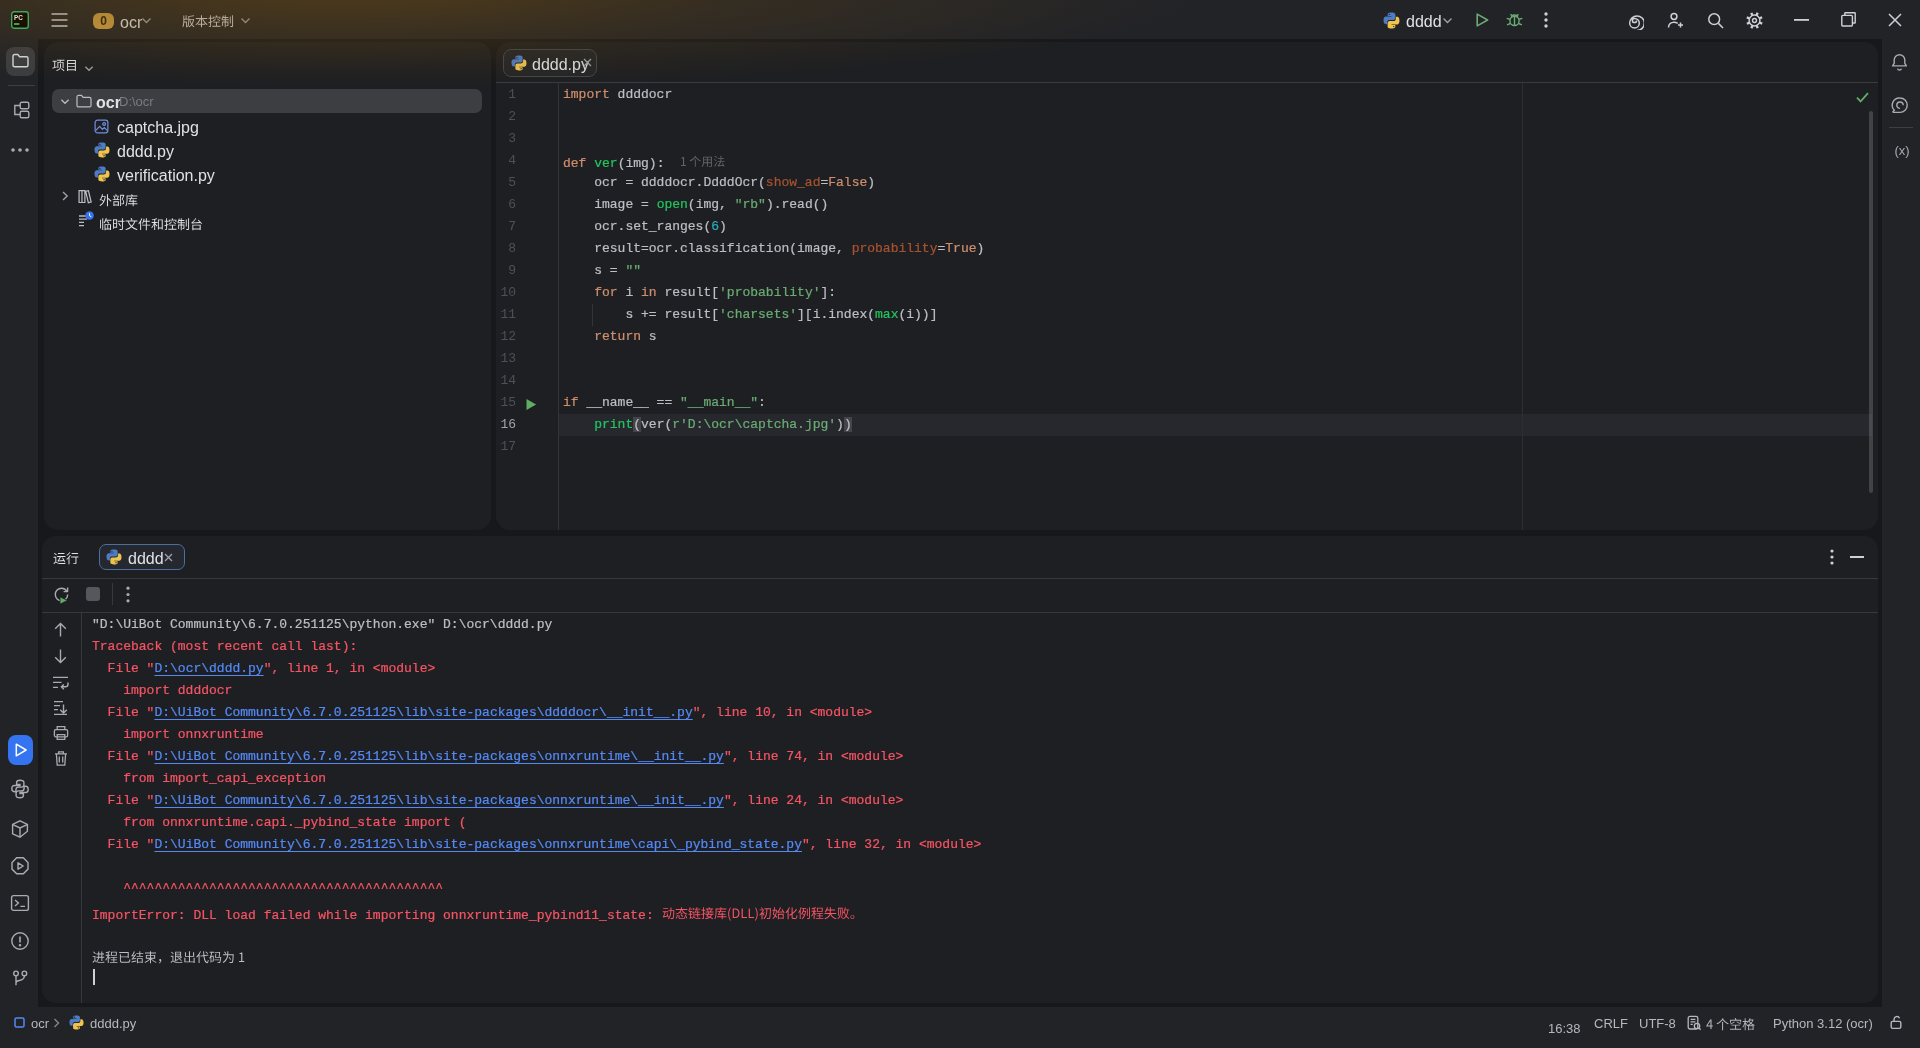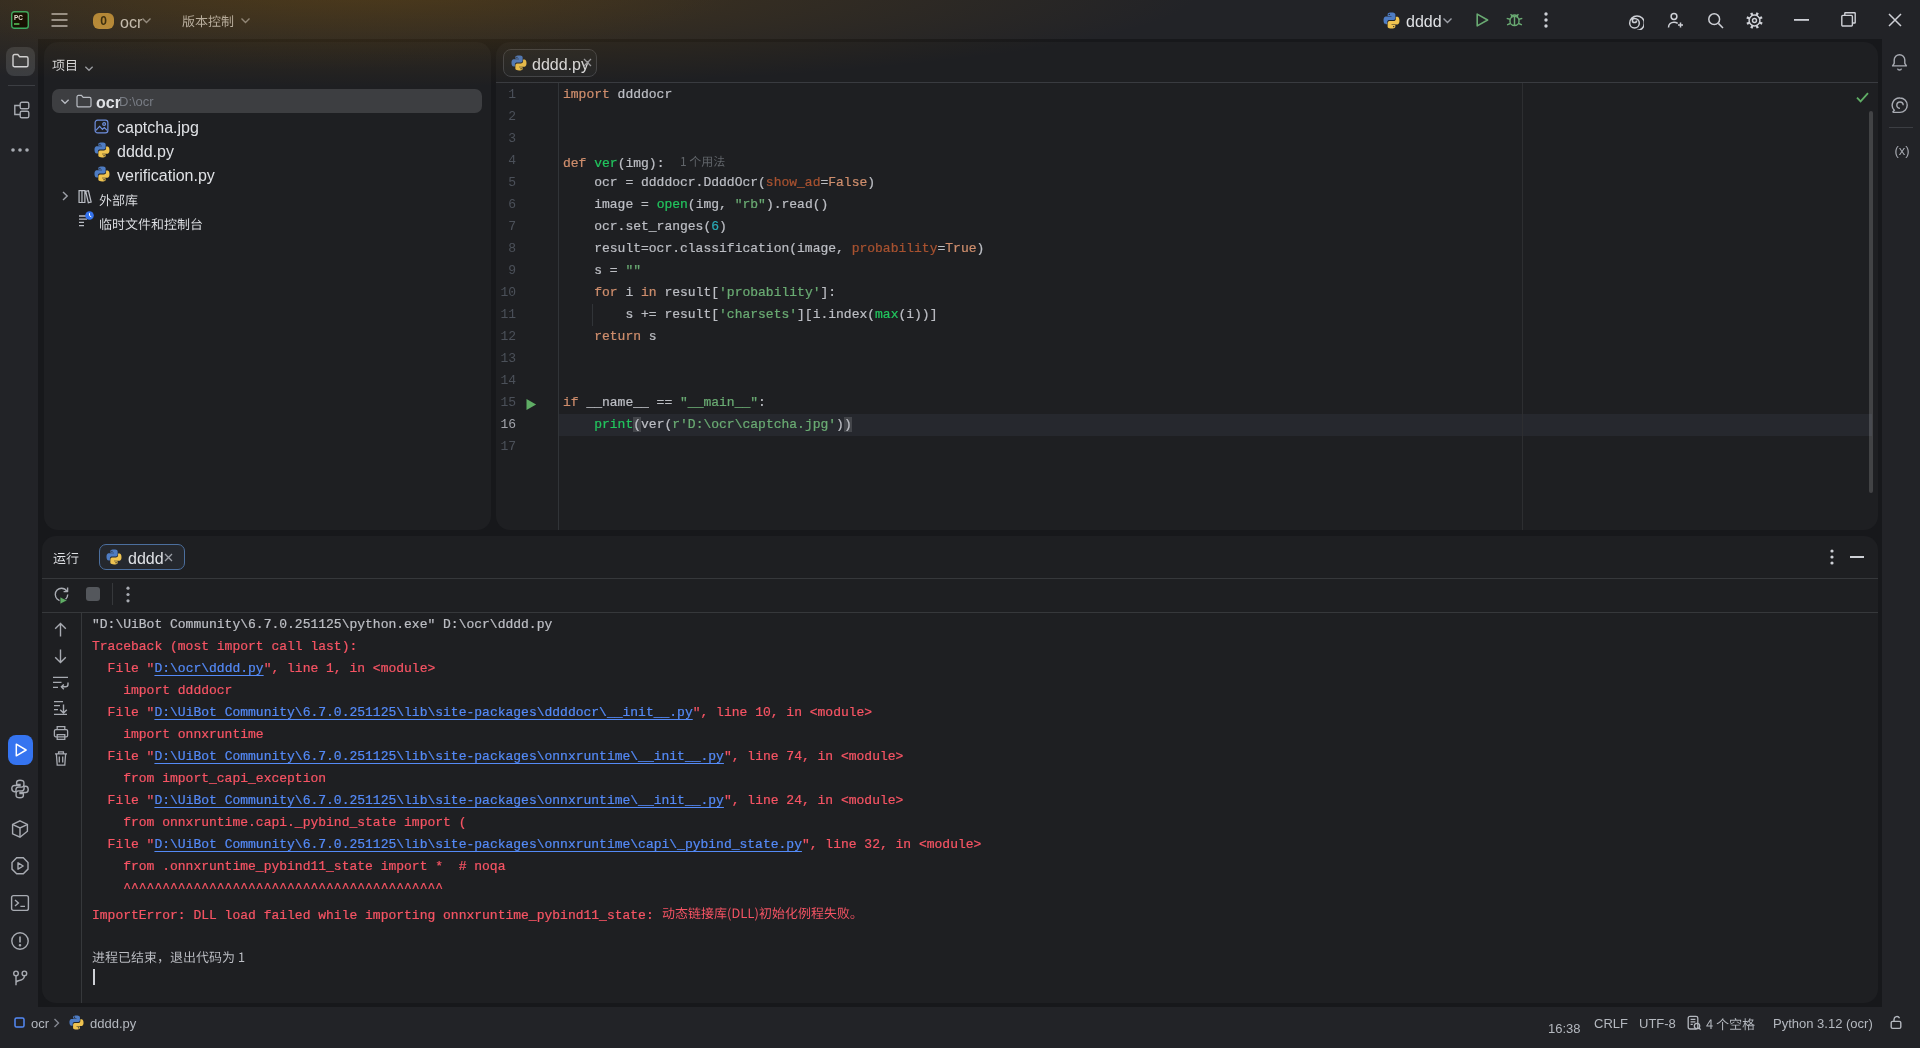--- a/index.html
+++ b/index.html
@@ -232,7 +232,7 @@
     </svg>
 
     <div class="co" style="top:78px;">"D:\UiBot Community\6.7.0.251125\python.exe" D:\ocr\dddd.py</div>
-    <div class="co red" style="top:100px;">Traceback (most import call last):</div>
+    <div class="co red" style="top:100px;">Traceback (most recent call last):</div>
     <div class="co red" style="top:122px;">  File "<span class="lnk">D:\ocr\dddd.py</span>", line 1, in &lt;module&gt;</div>
     <div class="co red" style="top:144px;">    import ddddocr</div>
     <div class="co red" style="top:166px;">  File "<span class="lnk">D:\UiBot Community\6.7.0.251125\lib\site-packages\ddddocr\__init__.py</span>", line 10, in &lt;module&gt;</div>

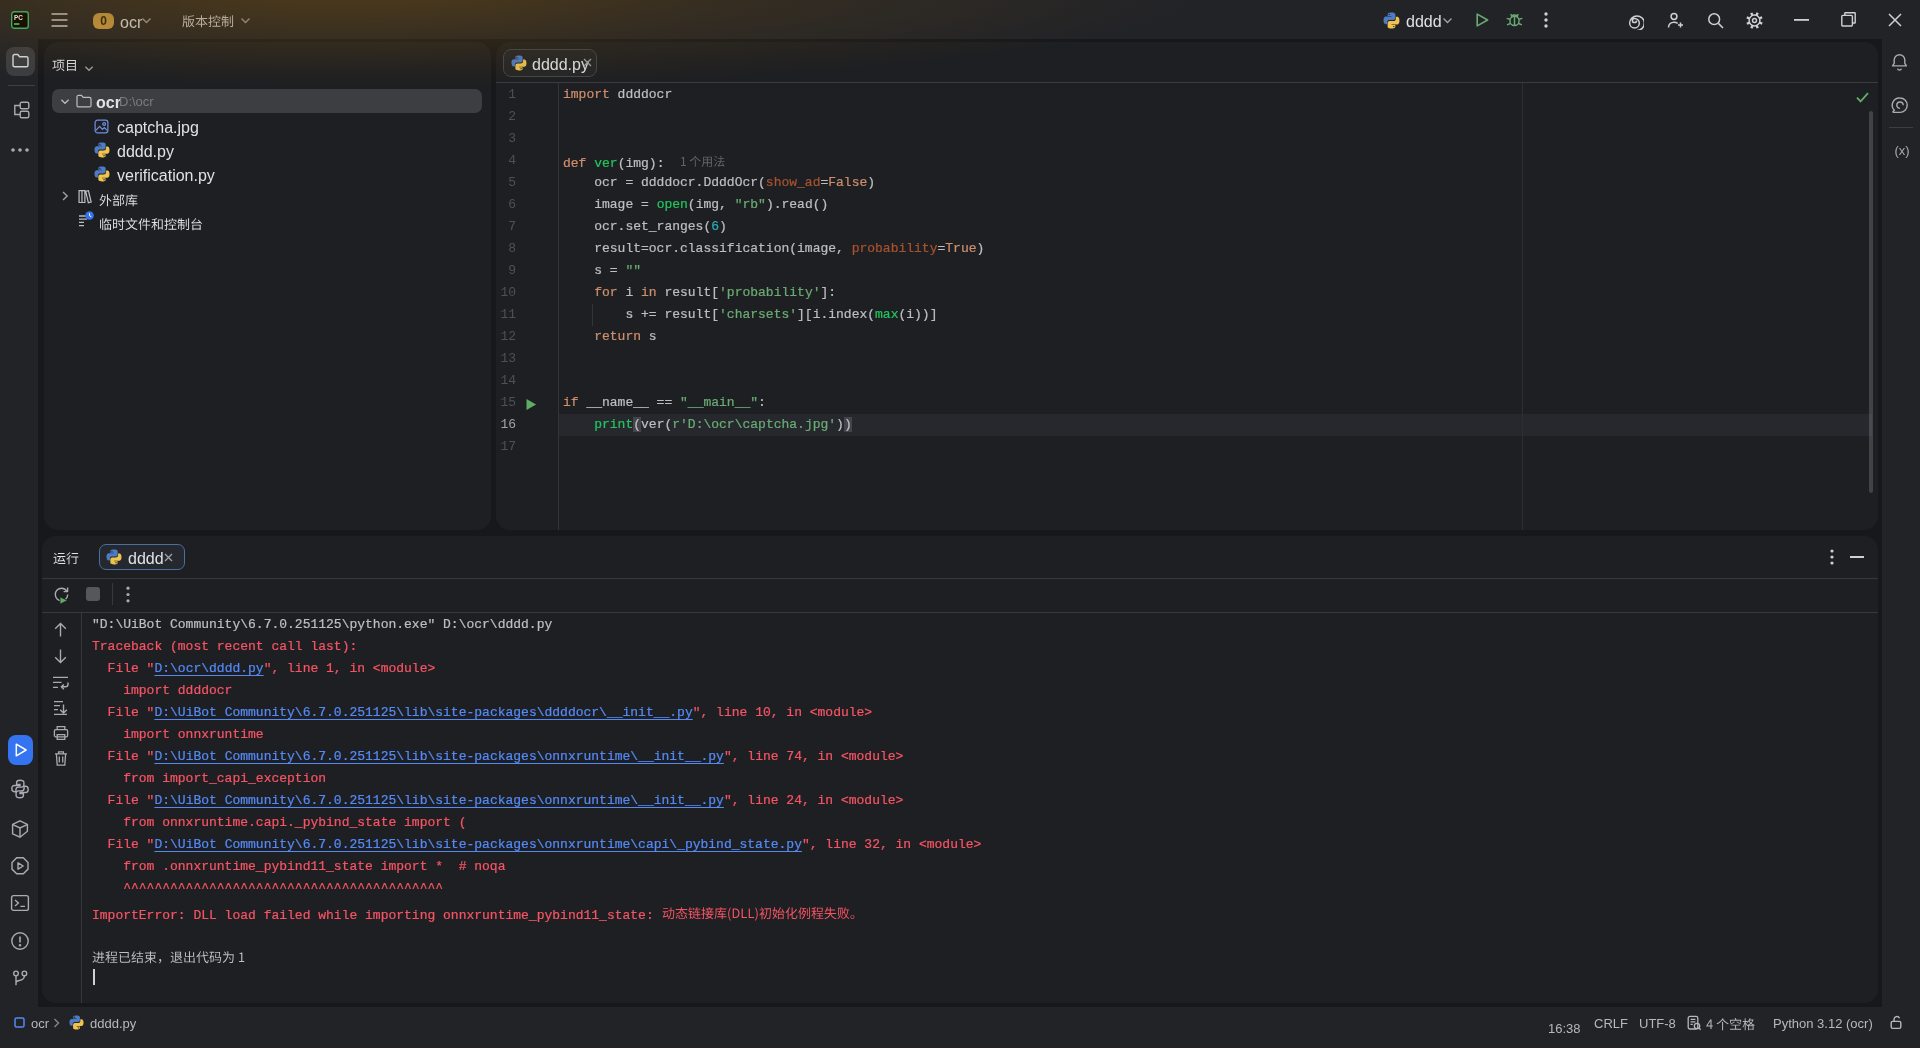--- a/index.html
+++ b/index.html
@@ -242,7 +242,6 @@
     <div class="co red" style="top:254px;">  File "<span class="lnk">D:\UiBot Community\6.7.0.251125\lib\site-packages\onnxruntime\__init__.py</span>", line 24, in &lt;module&gt;</div>
     <div class="co red" style="top:276px;">    from onnxruntime.capi._pybind_state import (</div>
     <div class="co red" style="top:298px;">  File "<span class="lnk">D:\UiBot Community\6.7.0.251125\lib\site-packages\onnxruntime\capi\_pybind_state.py</span>", line 32, in &lt;module&gt;</div>
-    <div class="co red" style="top:320px;">    from .onnxruntime_pybind11_state import *  # noqa</div>
     <div class="co red" style="top:342px;">    ^^^^^^^^^^^^^^^^^^^^^^^^^^^^^^^^^^^^^^^^^</div>
     <div class="co red" style="top:364px;">ImportError: DLL load failed while importing onnxruntime_pybind11_state: <span style="position:relative; top:3px;"><svg class="" width="201" height="19" viewBox="0 0 201 19" fill="#f75464">
             <path transform="translate(0.0,15.1) scale(0.013000,-0.013000)" d="M89 758V691H476V758ZM653 823C653 752 653 680 650 609H507V537H647C635 309 595 100 458 -25C478 -36 504 -61 517 -79C664 61 707 289 721 537H870C859 182 846 49 819 19C809 7 798 4 780 4C759 4 706 4 650 10C663 -12 671 -43 673 -64C726 -68 781 -68 812 -65C844 -62 864 -53 884 -27C919 17 931 159 945 571C945 582 945 609 945 609H724C726 680 727 752 727 823ZM89 44 90 45V43C113 57 149 68 427 131L446 64L512 86C493 156 448 275 410 365L348 348C368 301 388 246 406 194L168 144C207 234 245 346 270 451H494V520H54V451H193C167 334 125 216 111 183C94 145 81 118 65 113C74 95 85 59 89 44Z"></path>

